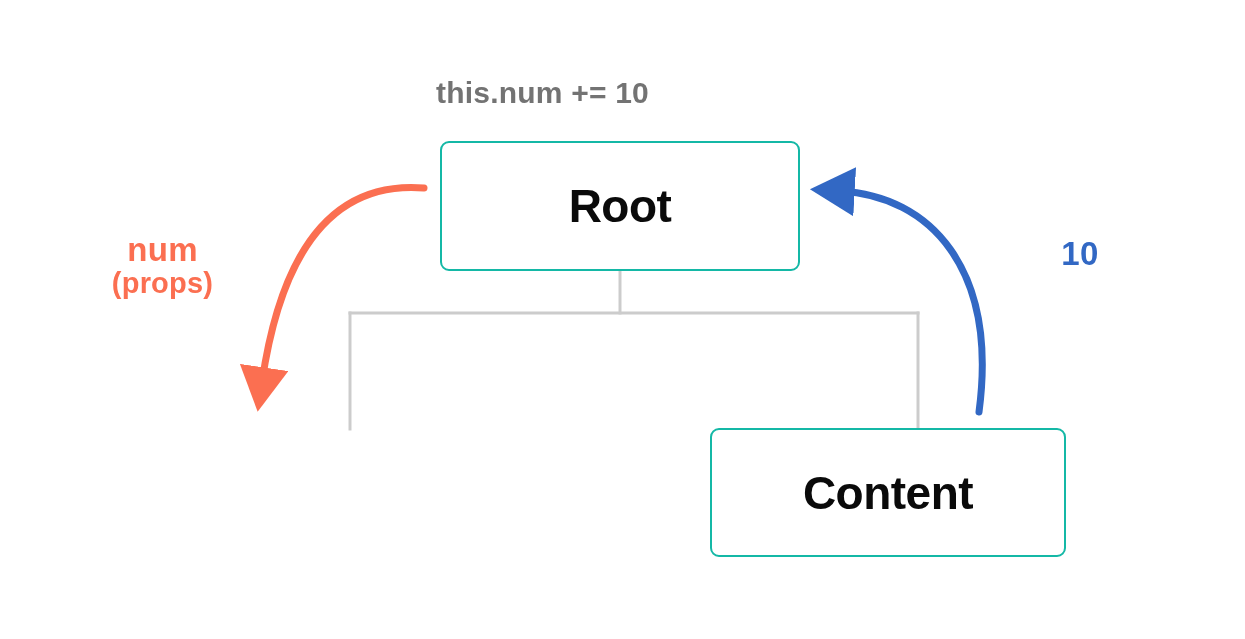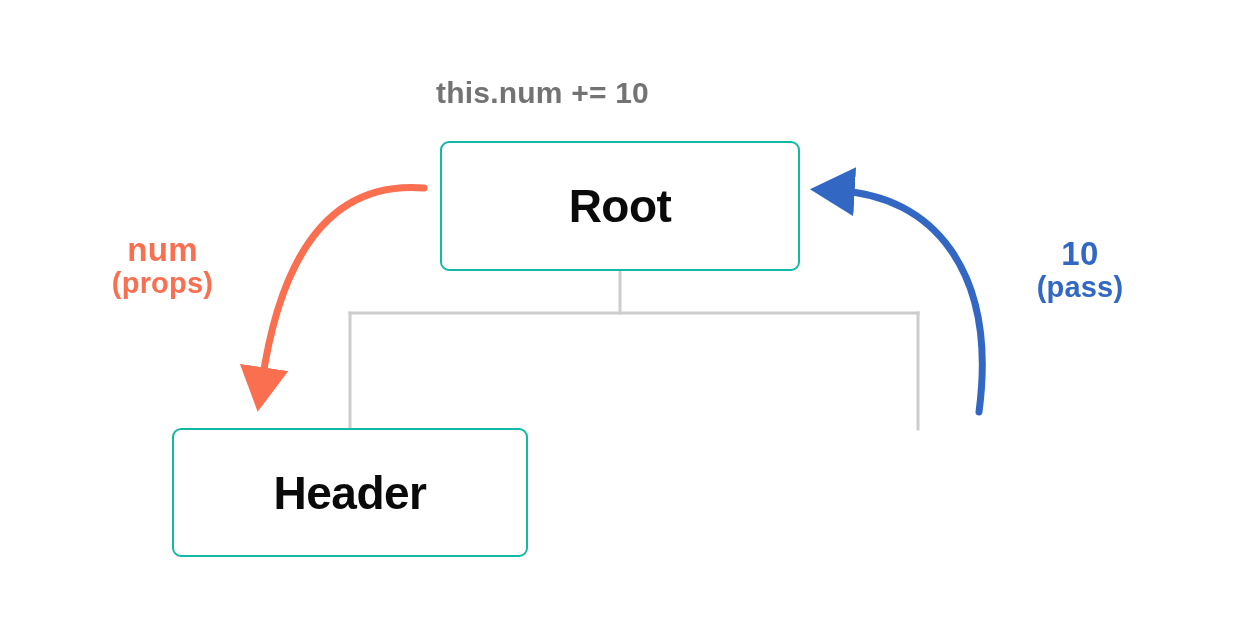--- a/index.html
+++ b/index.html
@@ -150,7 +150,6 @@
 
   <div id="label-pass" class="side-label">
     <span class="val">10</span>
-    <span class="kind">(pass)</span>
   </div>
 
 </div>

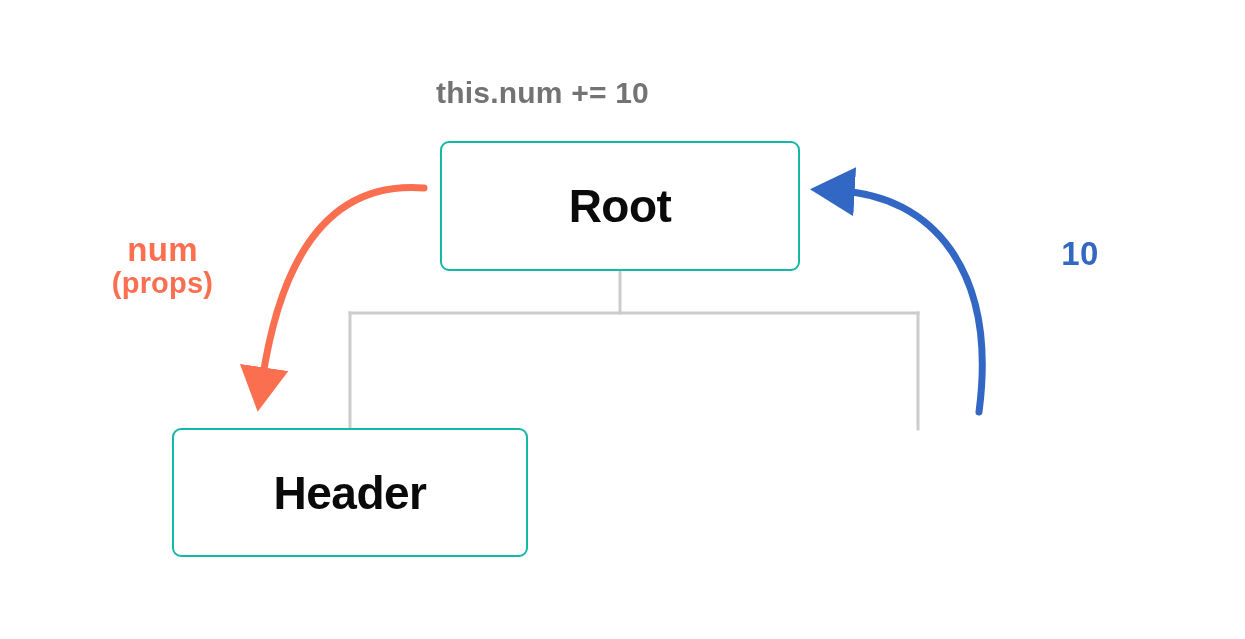--- a/index.html
+++ b/index.html
@@ -138,9 +138,6 @@
     <span class="node-label">Root</span>
   </div>
 
-  <div id="node-header" class="node-box">
-    <span class="node-label">Header</span>
-  </div>
 
 
   <div id="label-props" class="side-label">

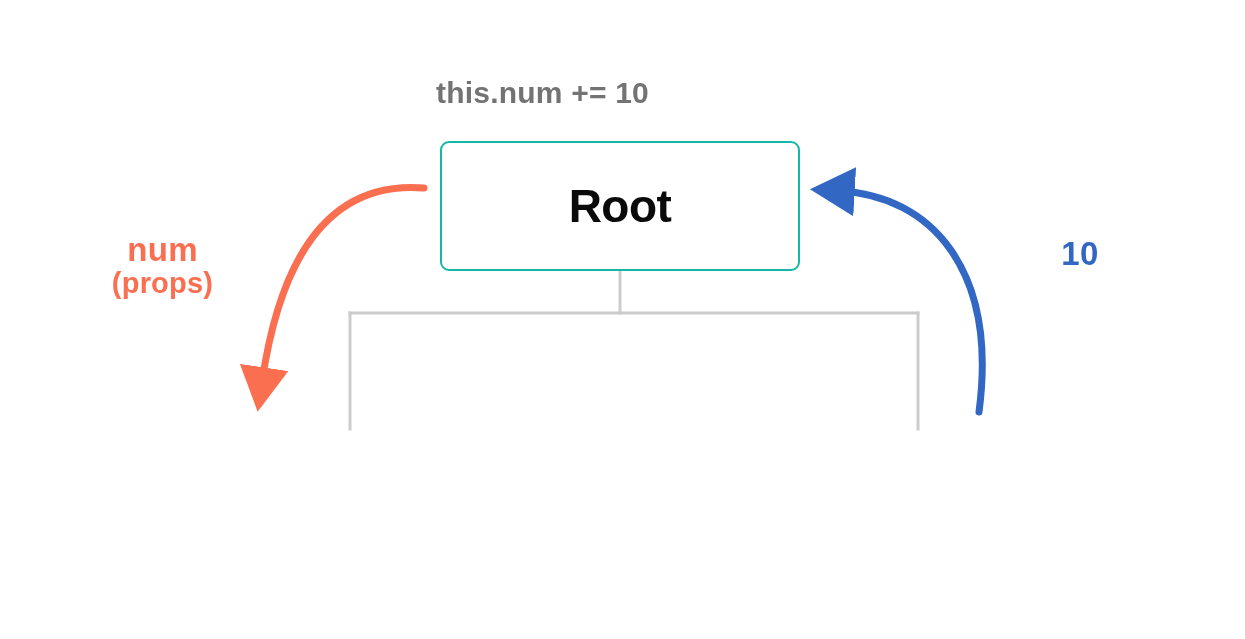--- a/index.html
+++ b/index.html
@@ -139,6 +139,9 @@
   </div>
 
 
+  <div id="node-content" class="node-box">
+    <span class="node-label">Content</span>
+  </div>
 
   <div id="label-props" class="side-label">
     <span class="val">num</span>

